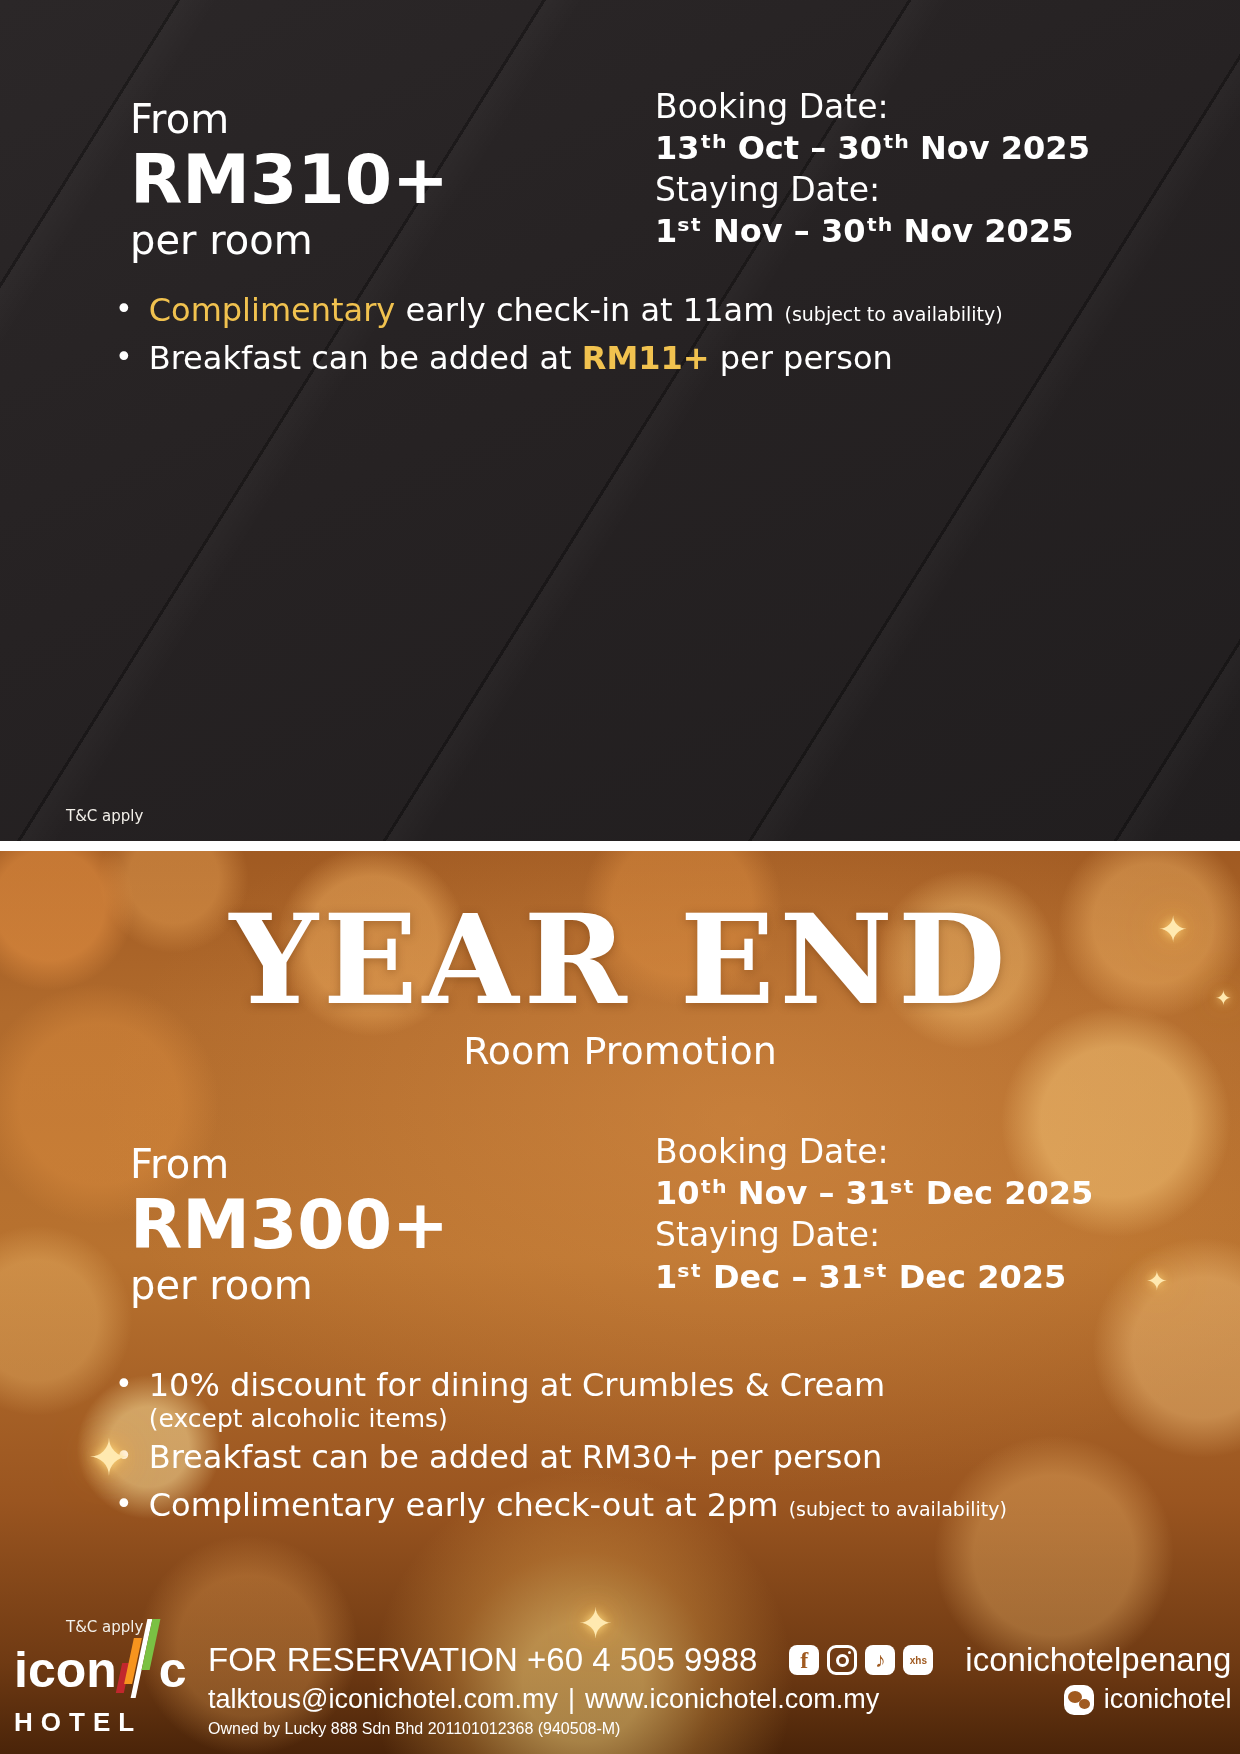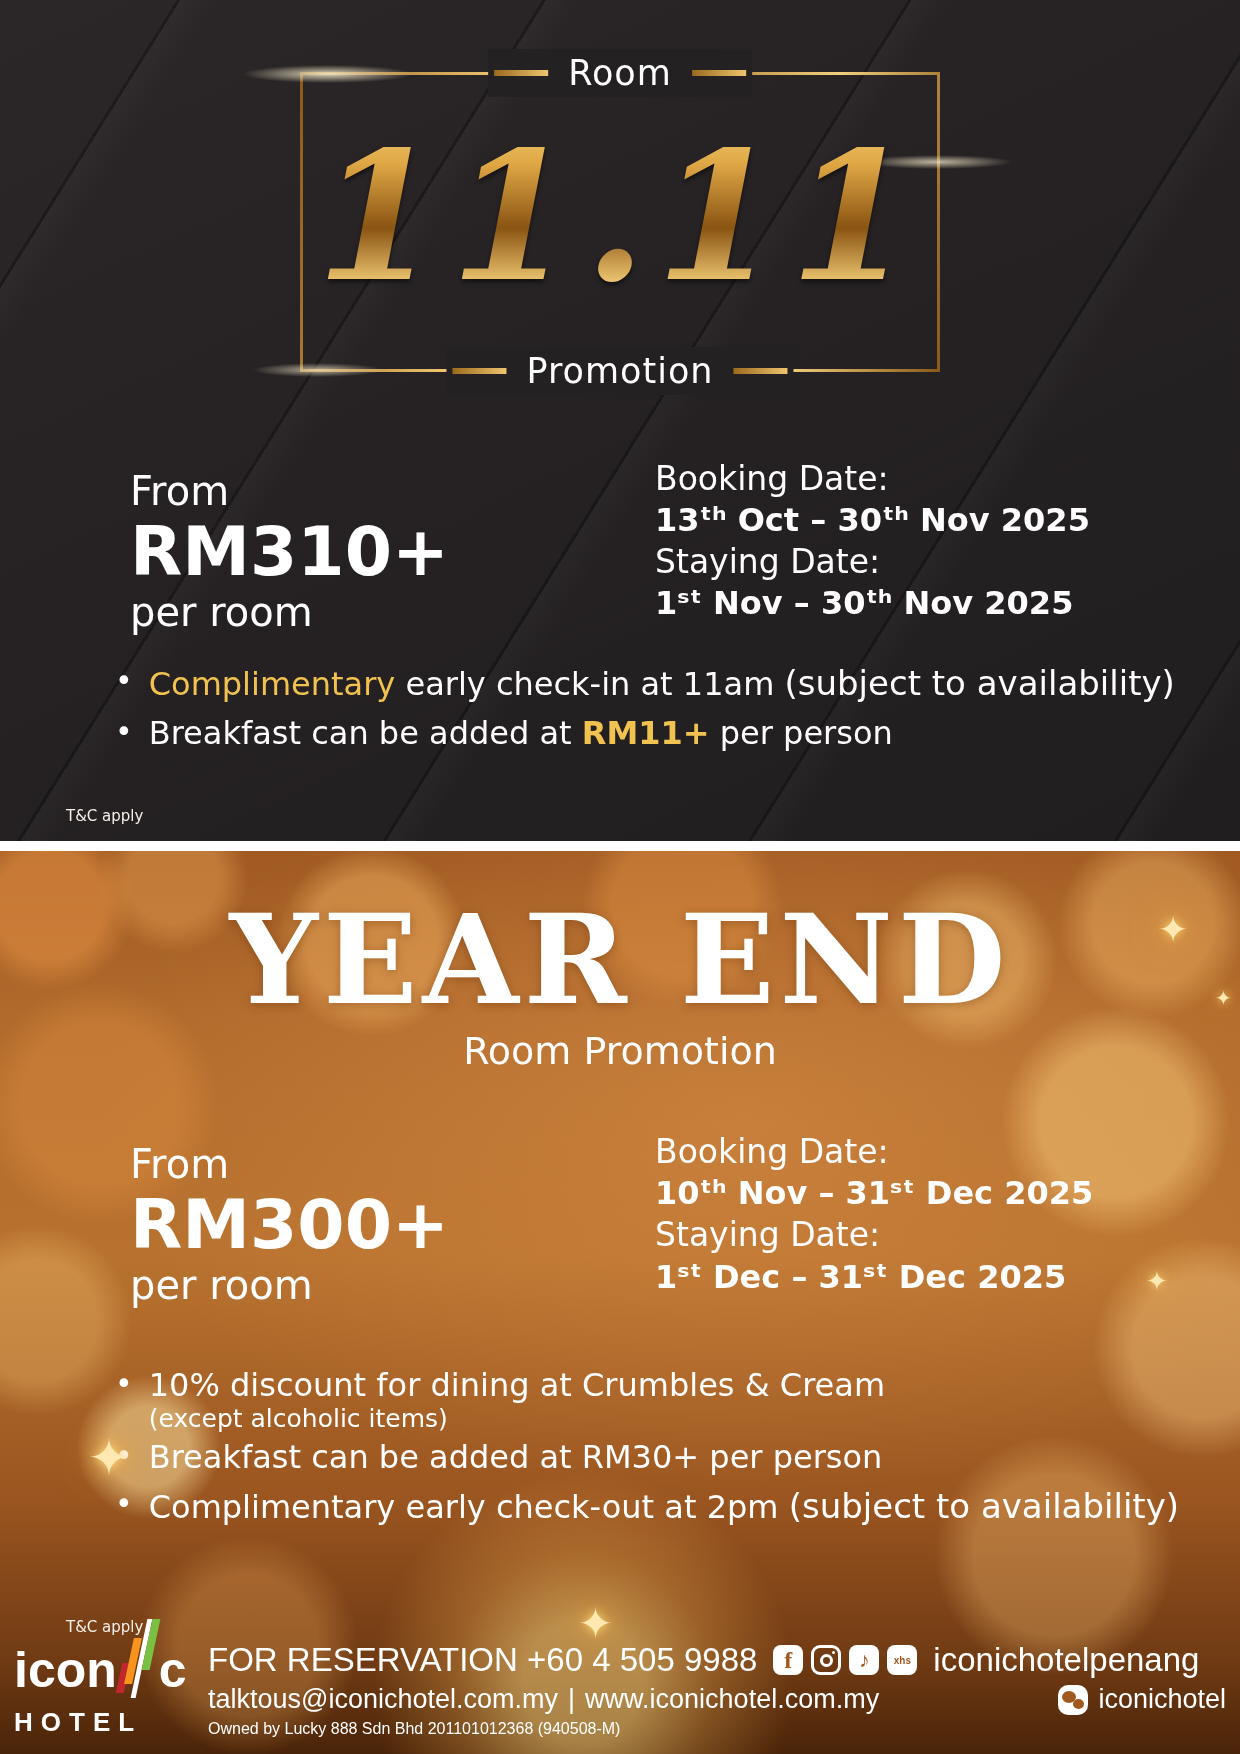--- a/index.html
+++ b/index.html
@@ -146,22 +146,6 @@
 <div class="poster">
 
   <section class="sec-top">
-    <div class="frame">
-      <span class="glint g1"></span>
-      <span class="glint g2"></span>
-      <span class="glint g3"></span>
-      <div class="frame-label t">
-        <span class="dash"></span>
-        <span class="lbl">Room</span>
-        <span class="dash"></span>
-      </div>
-      <div class="big-num">11.11</div>
-      <div class="frame-label b">
-        <span class="dash"></span>
-        <span class="lbl">Promotion</span>
-        <span class="dash"></span>
-      </div>
-    </div>
 
     <div class="info-row">
       <div class="price-block">

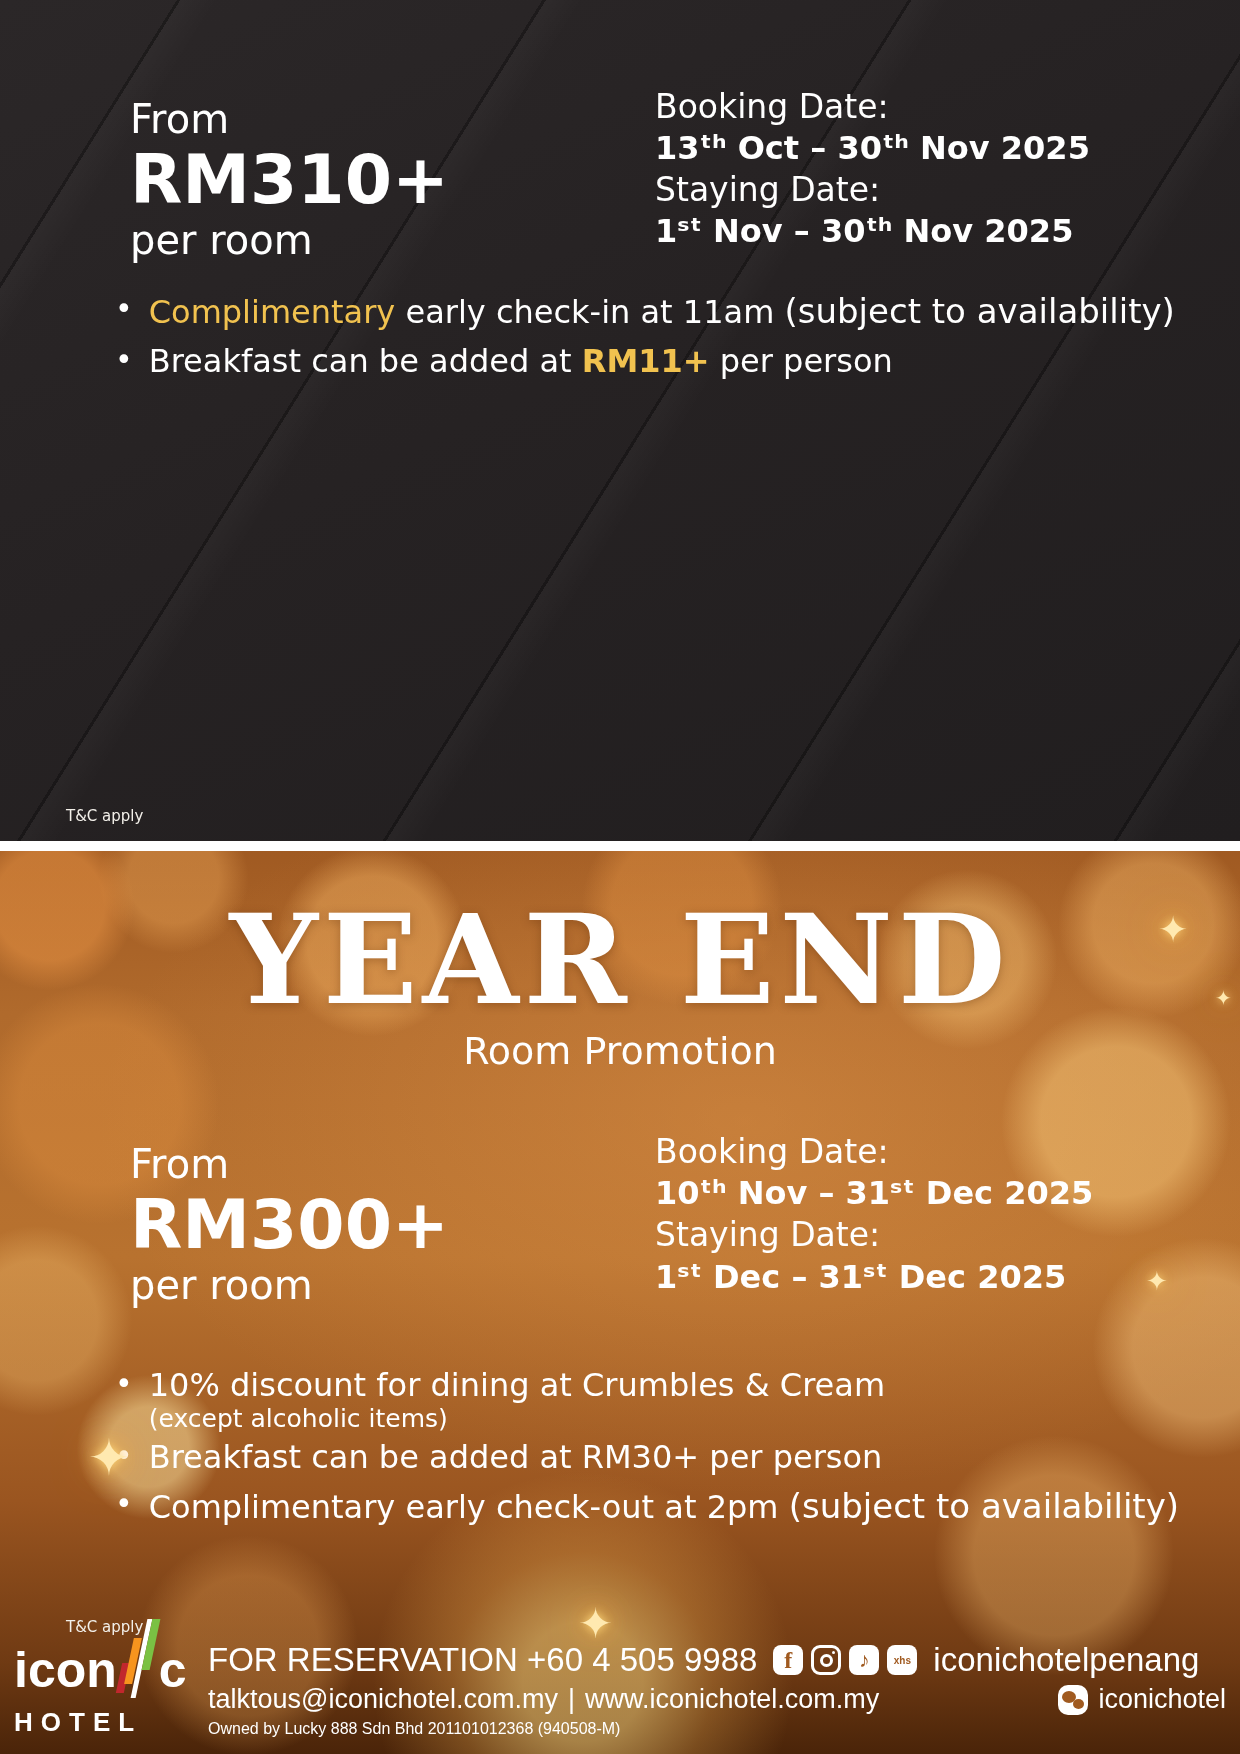--- a/index.html
+++ b/index.html
@@ -60,7 +60,7 @@
   .bullets .dot { margin-right:16px; font-size:30px; }
   .hl { color:#f1c24f; }
   .hl.bold { font-weight:bold; }
-  .note { font-size:34px; align-self:center; padding-top:4px; }
+  .note { font-size:19px; align-self:center; padding-top:4px; }
   .tnc { position:absolute; left:66px; bottom:16px; font-size:15px; color:#f2efe9; }
 
   

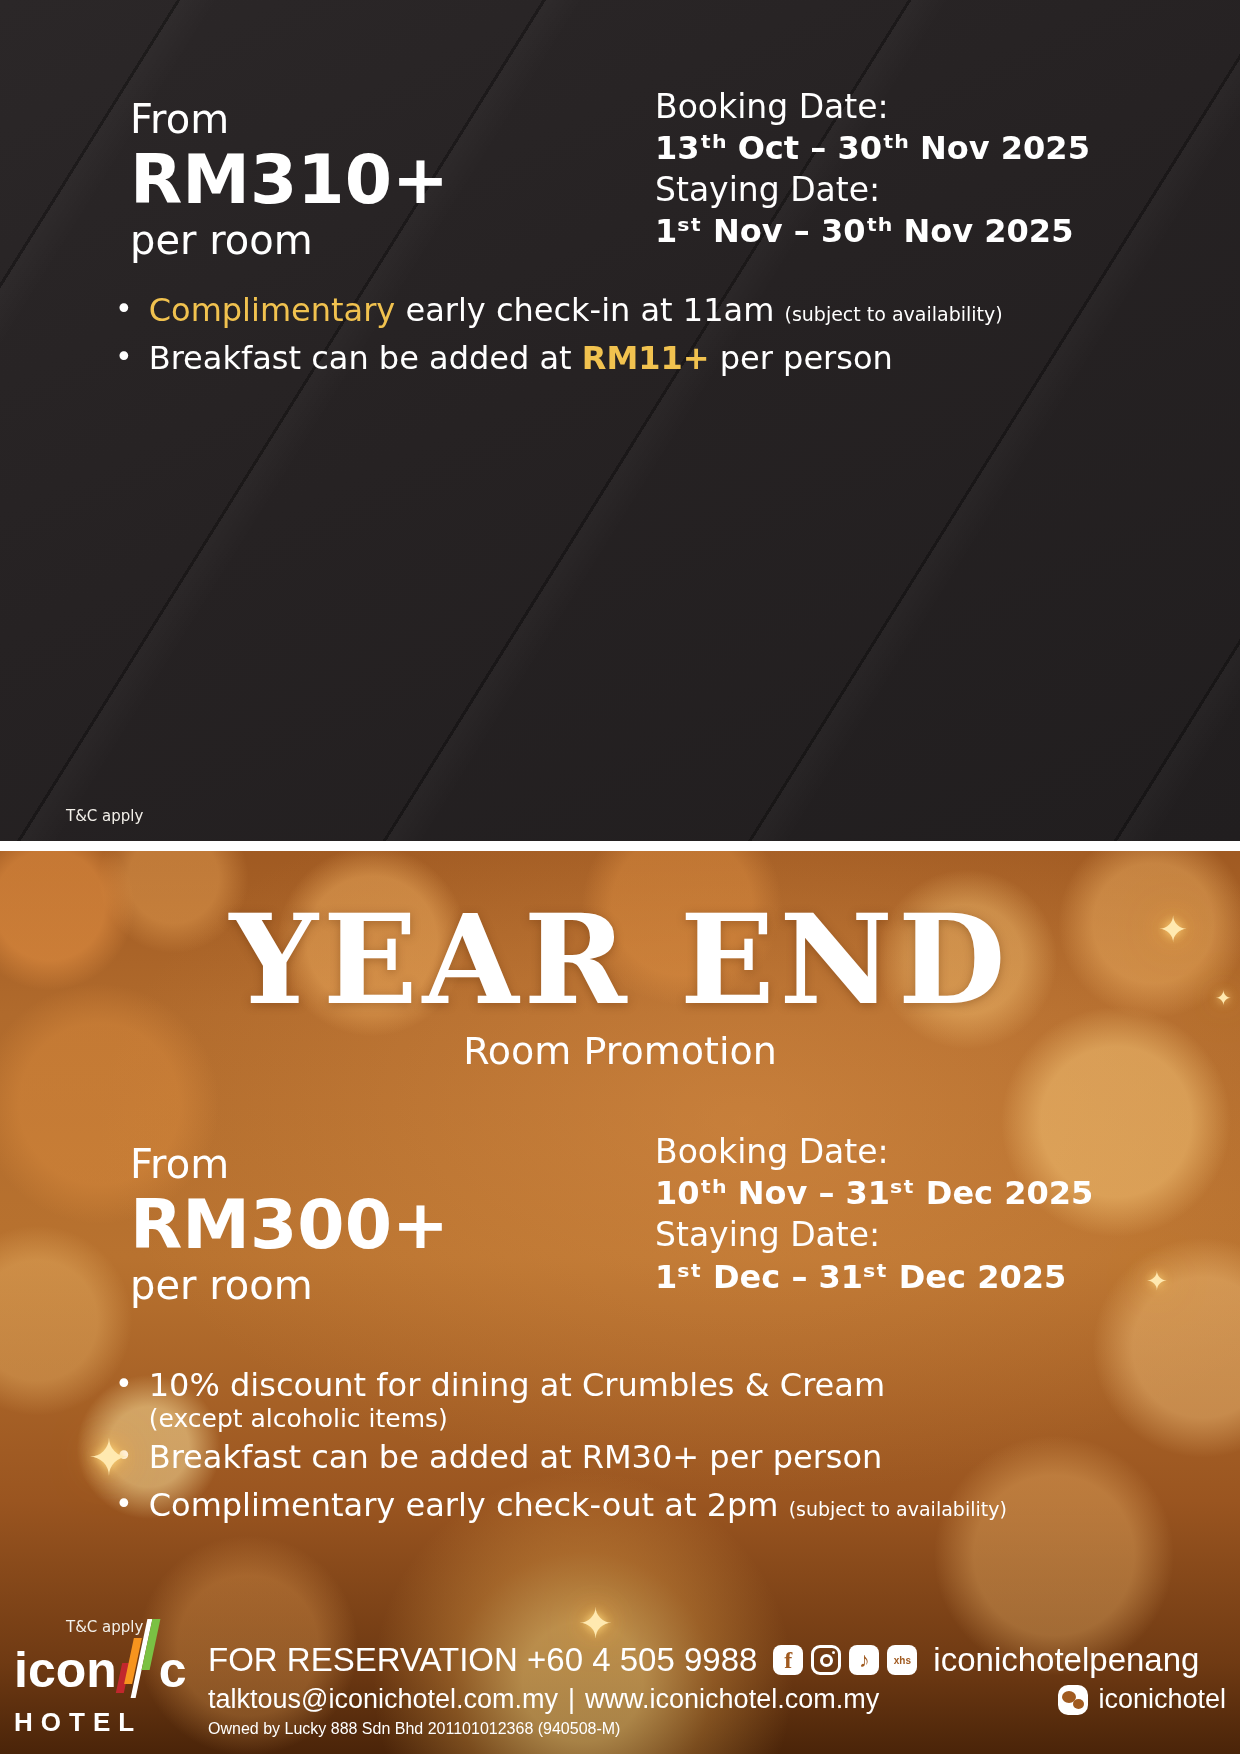--- a/index.html
+++ b/index.html
@@ -122,7 +122,7 @@
   .bar.g { left:29px; bottom:25px; width:8px; height:51px; background:#7ac143; }
   .logo-hotel { font-size:26px; font-weight:bold; letter-spacing:8px; color:#fff; margin-top:12px; }
   .contact { flex:1; color:#fff; }
-  .c-row1 { display:flex; align-items:center; gap:16px; font-size:33px; white-space:nowrap; }
+  .c-row1 { display:flex; align-items:center; gap:32px; font-size:33px; white-space:nowrap; }
   .c-row2 { display:flex; align-items:center; gap:10px; font-size:27px; margin-top:5px; white-space:nowrap; }
   .c-row3 { font-size:16px; margin-top:5px; }
   .socials { display:flex; align-items:center; gap:8px; }

